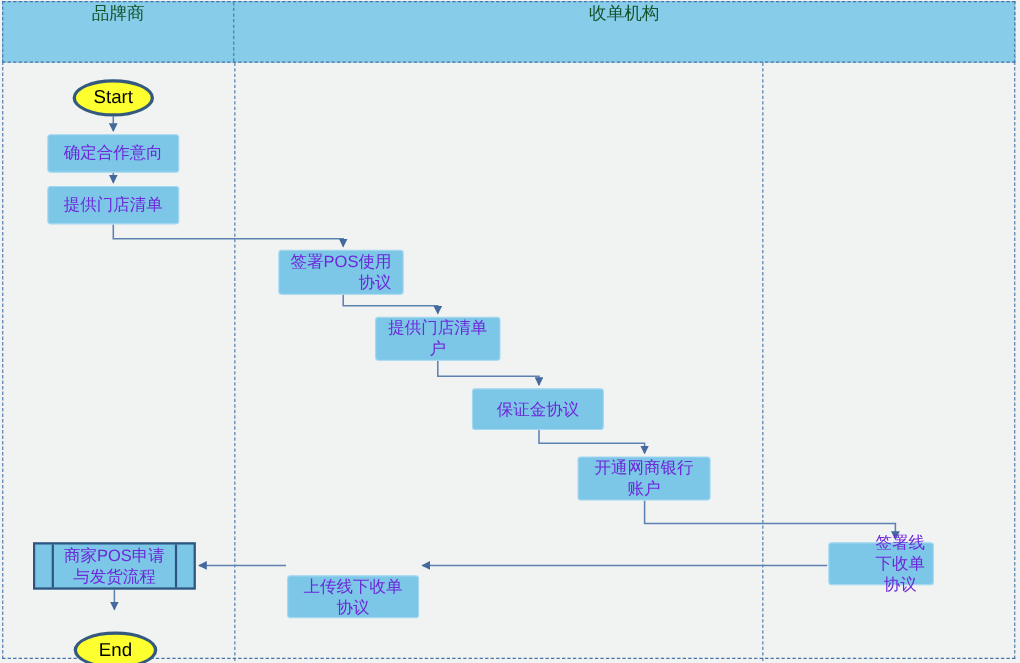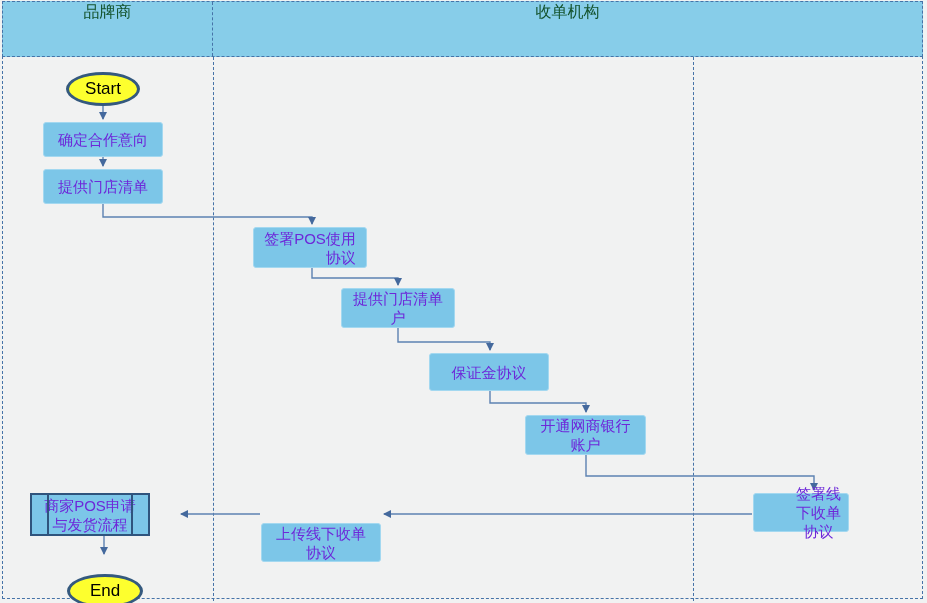--- a/index.html
+++ b/index.html
@@ -148,7 +148,7 @@
 协议</span>
   </div>
 
-  <div class="node subprocess" style="left:30px;top:493px;width:120px;height:43px;align-items:center;">
+  <div class="node subprocess" style="left:30px;top:493px;width:148px;height:43px;align-items:center;">
     <div class="bar left"></div>
     <div class="bar right"></div>
     <span>商家POS申请

